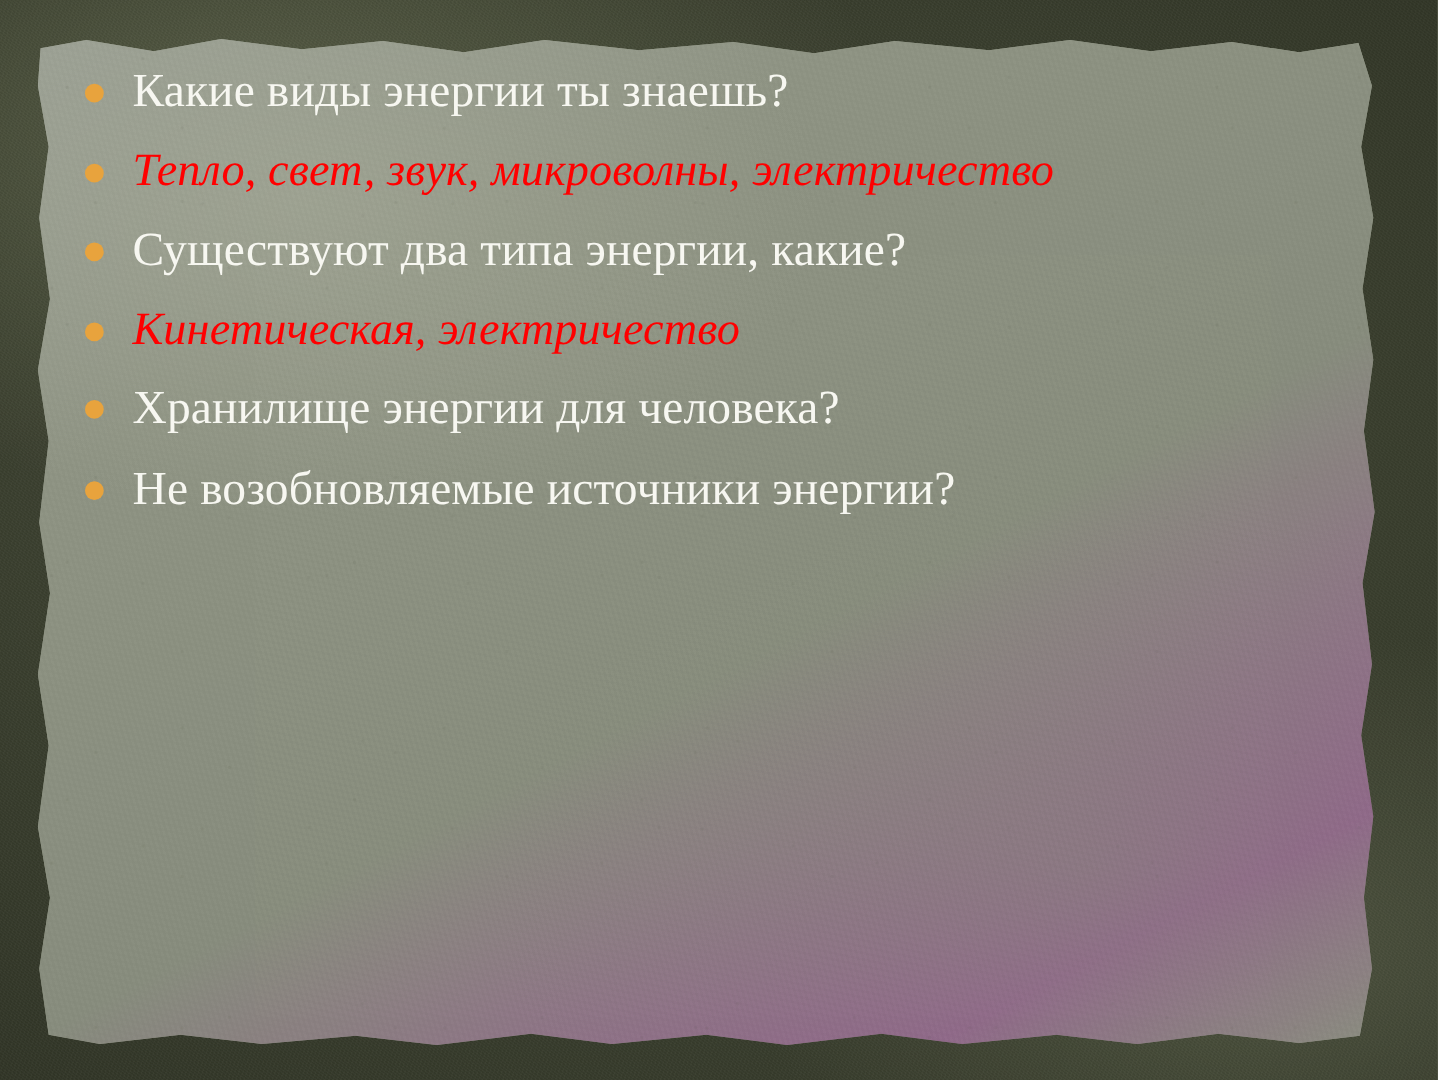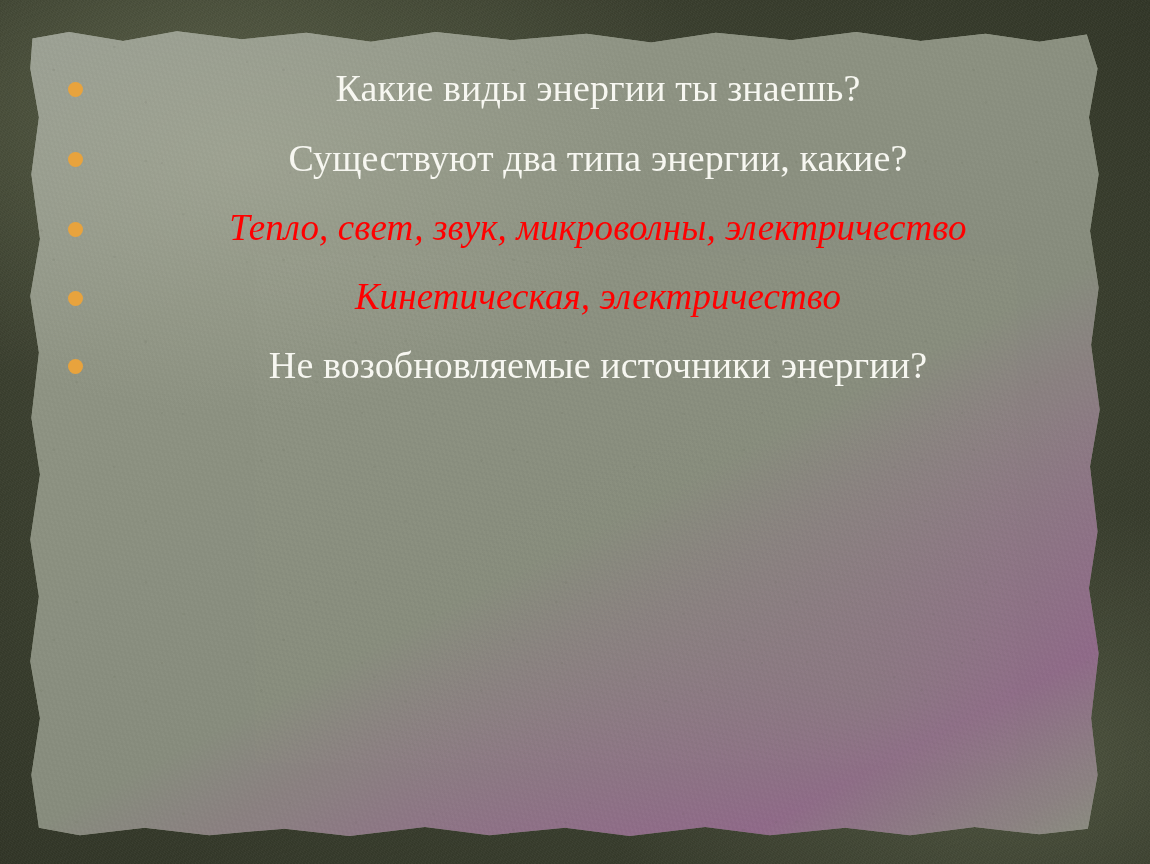--- a/index.html
+++ b/index.html
@@ -133,12 +133,11 @@
   .bullet-item {
     position: relative;
     padding-left: 48px;
-    margin: 15px 0 9px 0;
+    margin: 0 0 9px 0;
     font-size: 38px;
     line-height: 1.45;
     letter-spacing: .1px;
     max-width: 1010px;
-    text-align: center;
   }
 
   

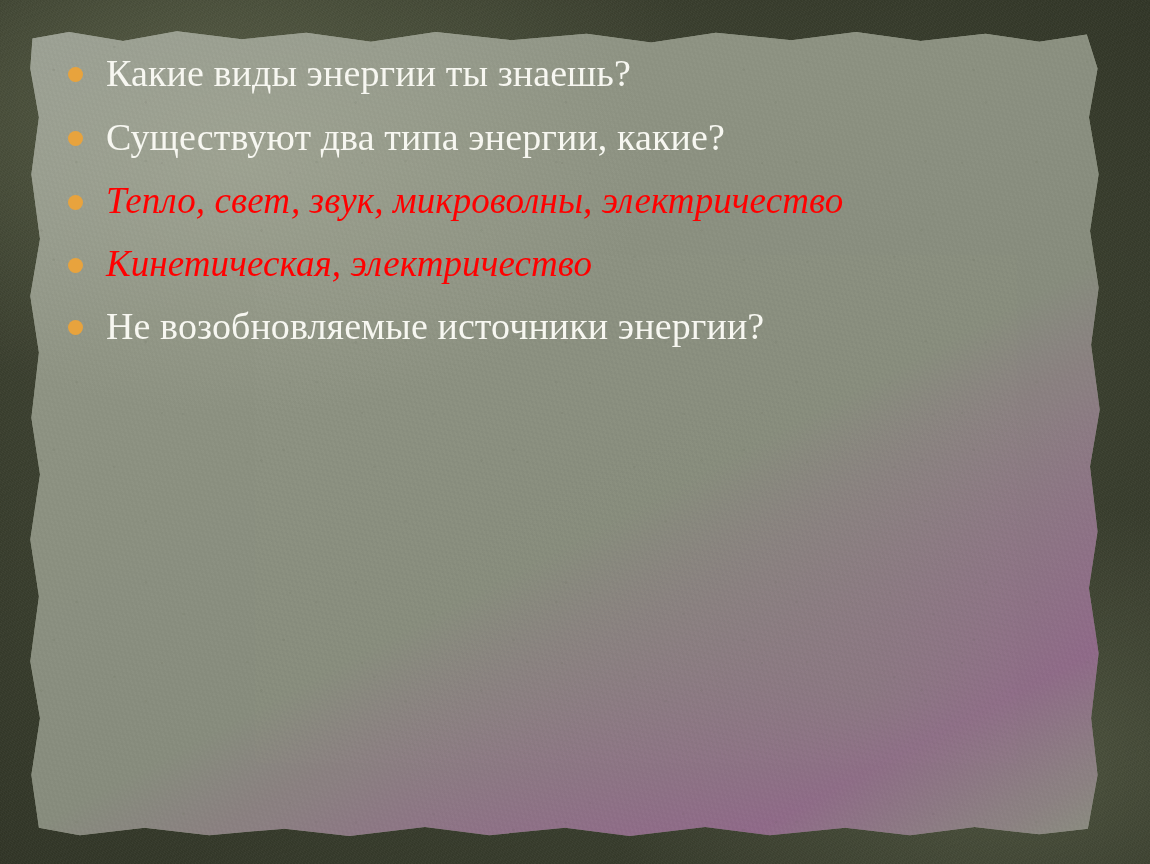--- a/index.html
+++ b/index.html
@@ -189,14 +189,14 @@
         <span class="bullet-text">Какие виды энергии ты знаешь?</span>
       </li>
 
+      <li class="bullet-item a">
+        <span class="bullet-marker"></span>
+        <span class="bullet-text">Тепло, свет, звук, микроволны, электричество</span>
+      </li>
+
       <li class="bullet-item q">
         <span class="bullet-marker"></span>
         <span class="bullet-text">Существуют два типа энергии, какие?</span>
-      </li>
-
-      <li class="bullet-item a">
-        <span class="bullet-marker"></span>
-        <span class="bullet-text">Тепло, свет, звук, микроволны, электричество</span>
       </li>
 
       <li class="bullet-item a">

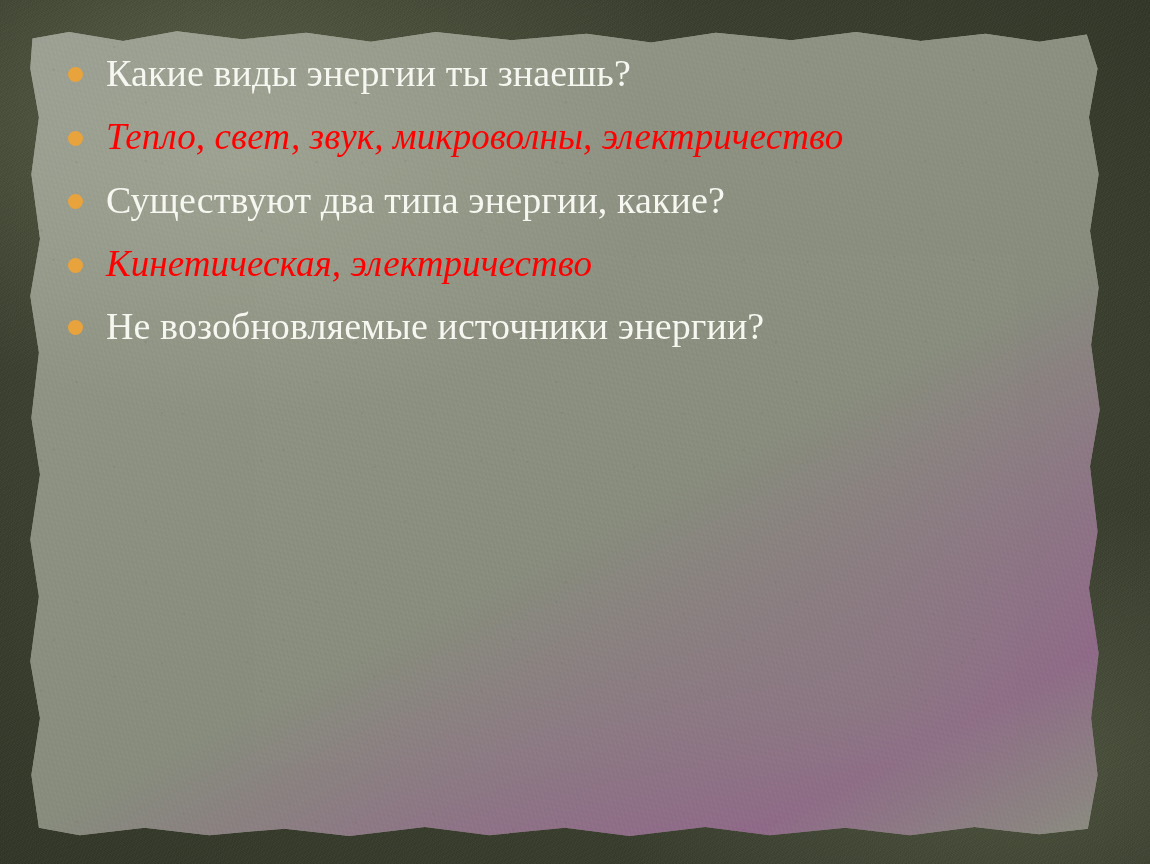--- a/index.html
+++ b/index.html
@@ -204,6 +204,10 @@
         <span class="bullet-text">Кинетическая, электричество</span>
       </li>
 
+      <li class="bullet-item q">
+        <span class="bullet-marker"></span>
+        <span class="bullet-text">Хранилище энергии для человека?</span>
+      </li>
 
 
 

